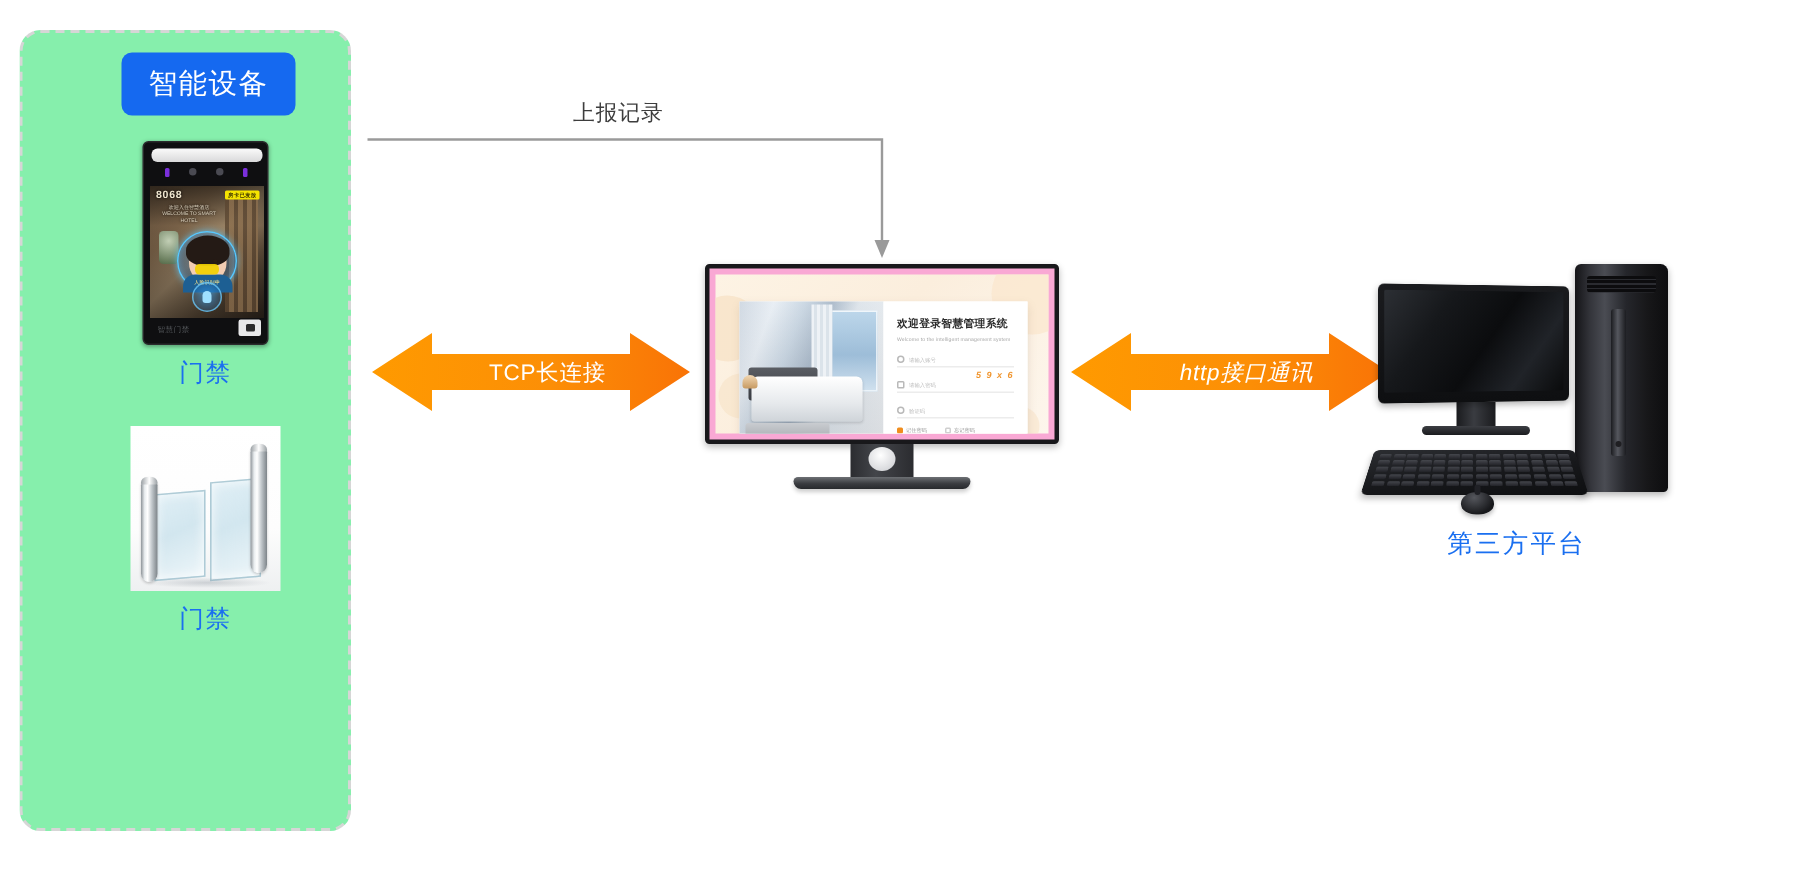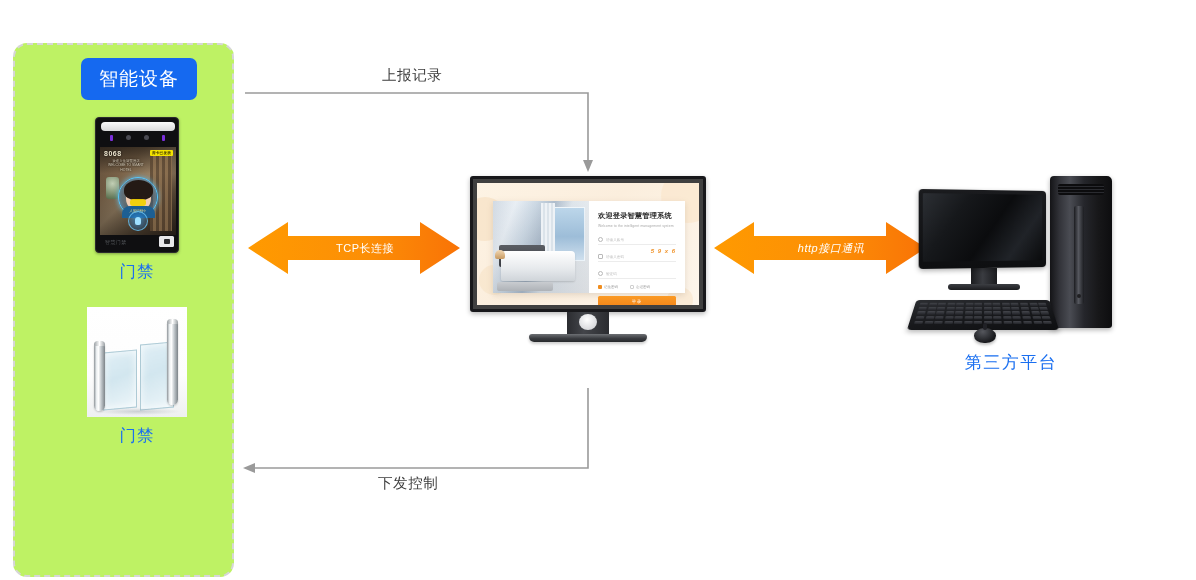--- a/index.html
+++ b/index.html
@@ -18,11 +18,11 @@
   
   .device-group {
     position: absolute;
-    left: 13px; top: 43px;
+    left: 13px; top: 20px;
     width: 221px; height: 534px;
     border: 2px dashed #d6d6d6;
     border-radius: 14px;
-    background: #bef264;
+    background: #86efac;
   }
   .group-badge {
     position: absolute;

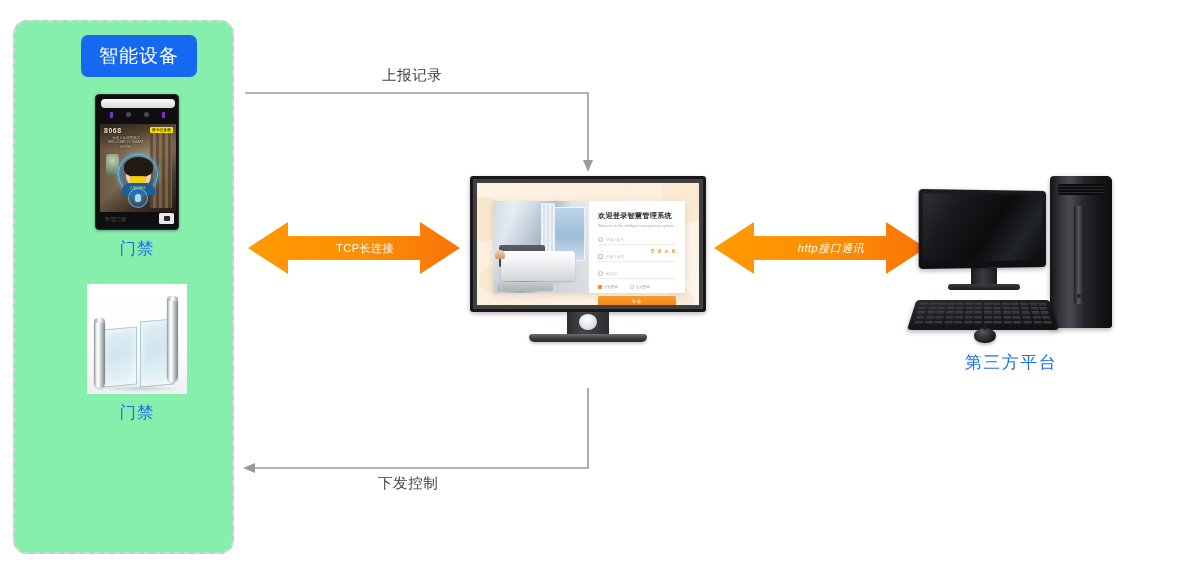--- a/index.html
+++ b/index.html
@@ -200,8 +200,8 @@
   
   .monitor { position: absolute; left: 470px; top: 176px; width: 236px; }
   .monitor-bezel {
-    width: 236px; height: 136px;
-    background: #404040;
+    width: 236px; height: 120px;
+    background: #f9a8d4;
     border: 3px solid #18181b;
     border-radius: 3px;
     padding: 4px;

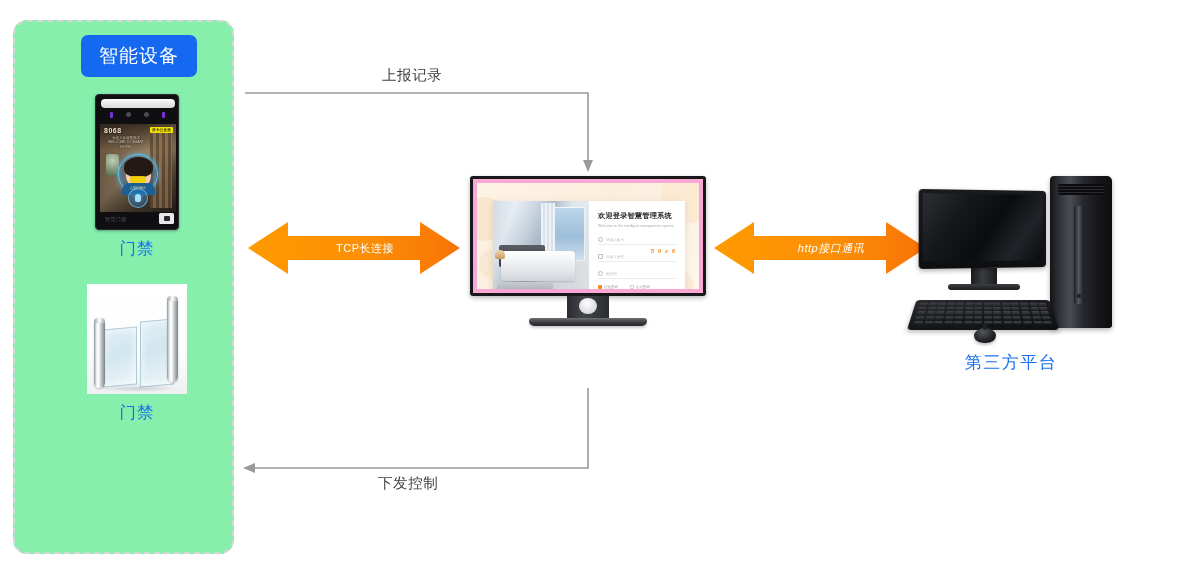--- a/index.html
+++ b/index.html
@@ -407,7 +407,7 @@
   .dbl-arrow svg { position: absolute; inset: 0; width: 100%; height: 100%; }
   .dbl-arrow .alabel {
     position: relative; z-index: 2;
-    color: #ffffff; font-size: 11px; letter-spacing: .5px; white-space: nowrap; margin-left: 22px;
+    color: #ffffff; font-size: 15px; letter-spacing: .5px; white-space: nowrap; margin-left: 22px;
   }
   .arrow-left-right { left: 248px; top: 220px; width: 212px; }
   .arrow-right-right { left: 714px; top: 220px; width: 212px; font-style: italic; }

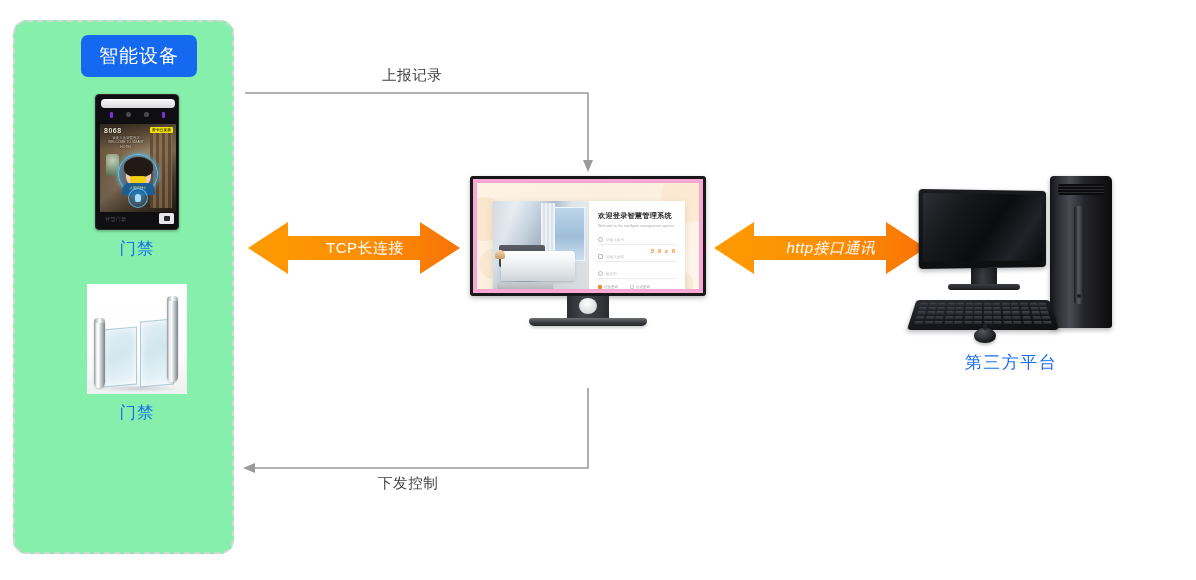--- a/index.html
+++ b/index.html
@@ -494,13 +494,6 @@
     <span class="conn-label">上报记录</span>
   </div>
 
-  <div class="connector conn-bottom">
-    <svg width="366" height="112" viewBox="0 0 366 112">
-      <path d="M352,2 L352,82 L17,82" fill="none" stroke="#9a9a9a" stroke-width="1.6"></path>
-      <path d="M7,82 L19,77 L19,87 Z" fill="#9a9a9a"></path>
-    </svg>
-    <span class="conn-label">下发控制</span>
-  </div>
 
   <div class="dbl-arrow arrow-left-right">
     <svg viewBox="0 0 212 56" preserveAspectRatio="none">

